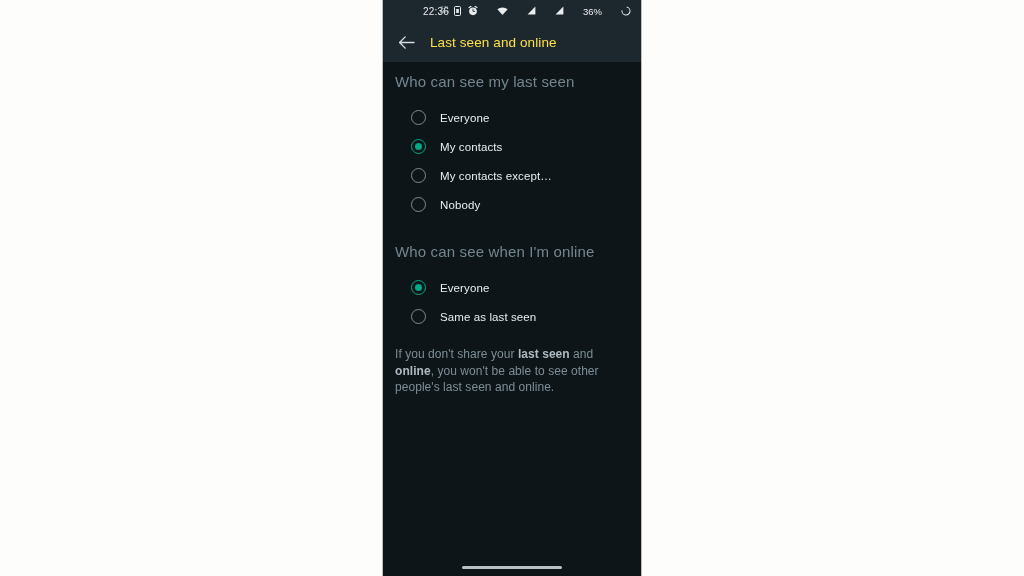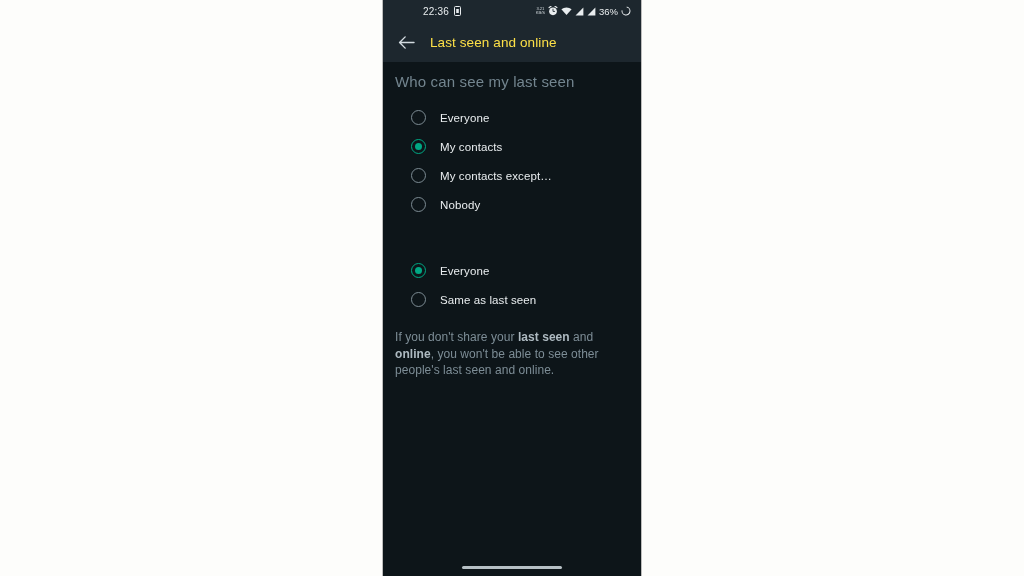--- a/index.html
+++ b/index.html
@@ -59,8 +59,7 @@
     position: absolute;
     right: 10px;
     display: flex;
-    align-items: center;
-    gap: 3px;
+    gap: 19px;
   }
   .sb-batt-text { font-size: 9.5px; letter-spacing: 0px; }
   .ico { display: inline-block; line-height: 0; }

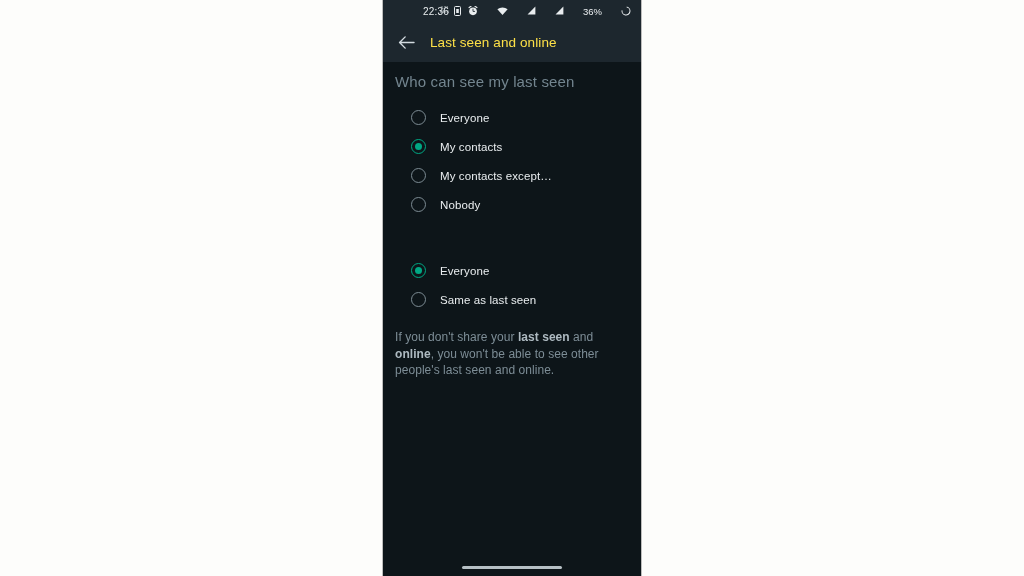--- a/index.html
+++ b/index.html
@@ -286,6 +286,7 @@
       </div>
 
       <div style="height:24px;"></div>
+      <div class="section-header">Who can see when I'm online</div>
       <div style="height:13px;"></div>
 
       <div class="opt-row">

